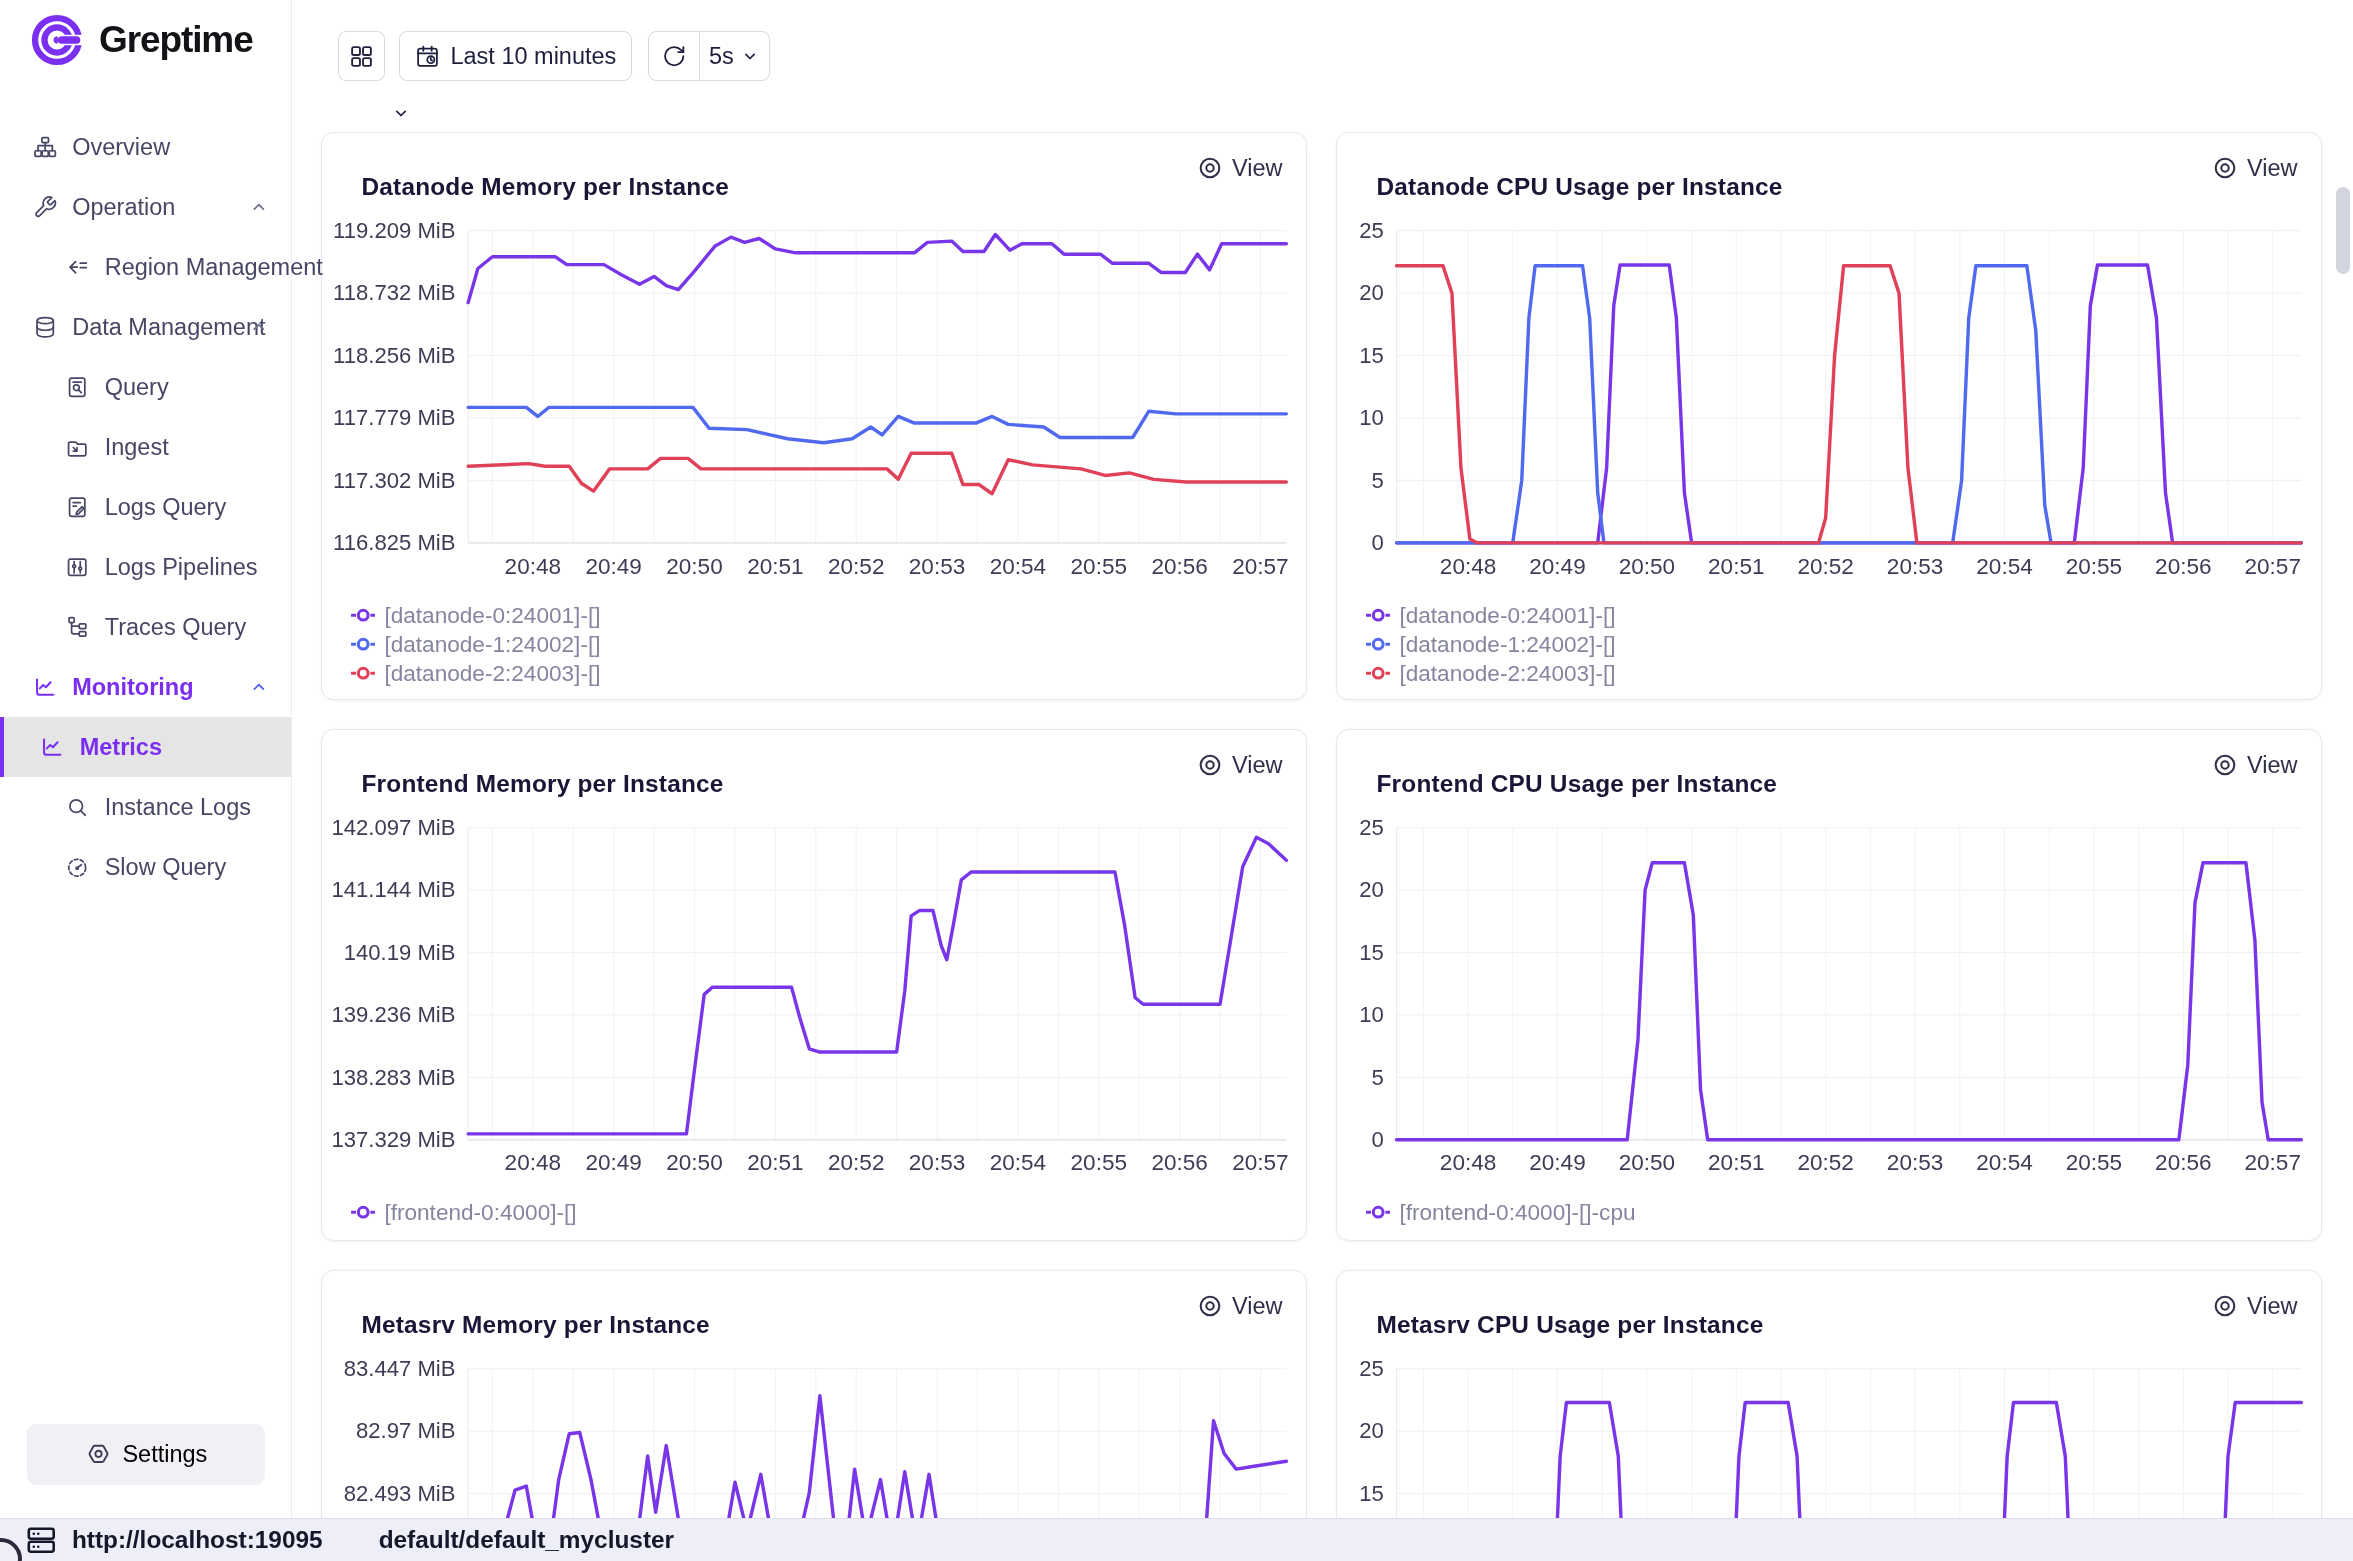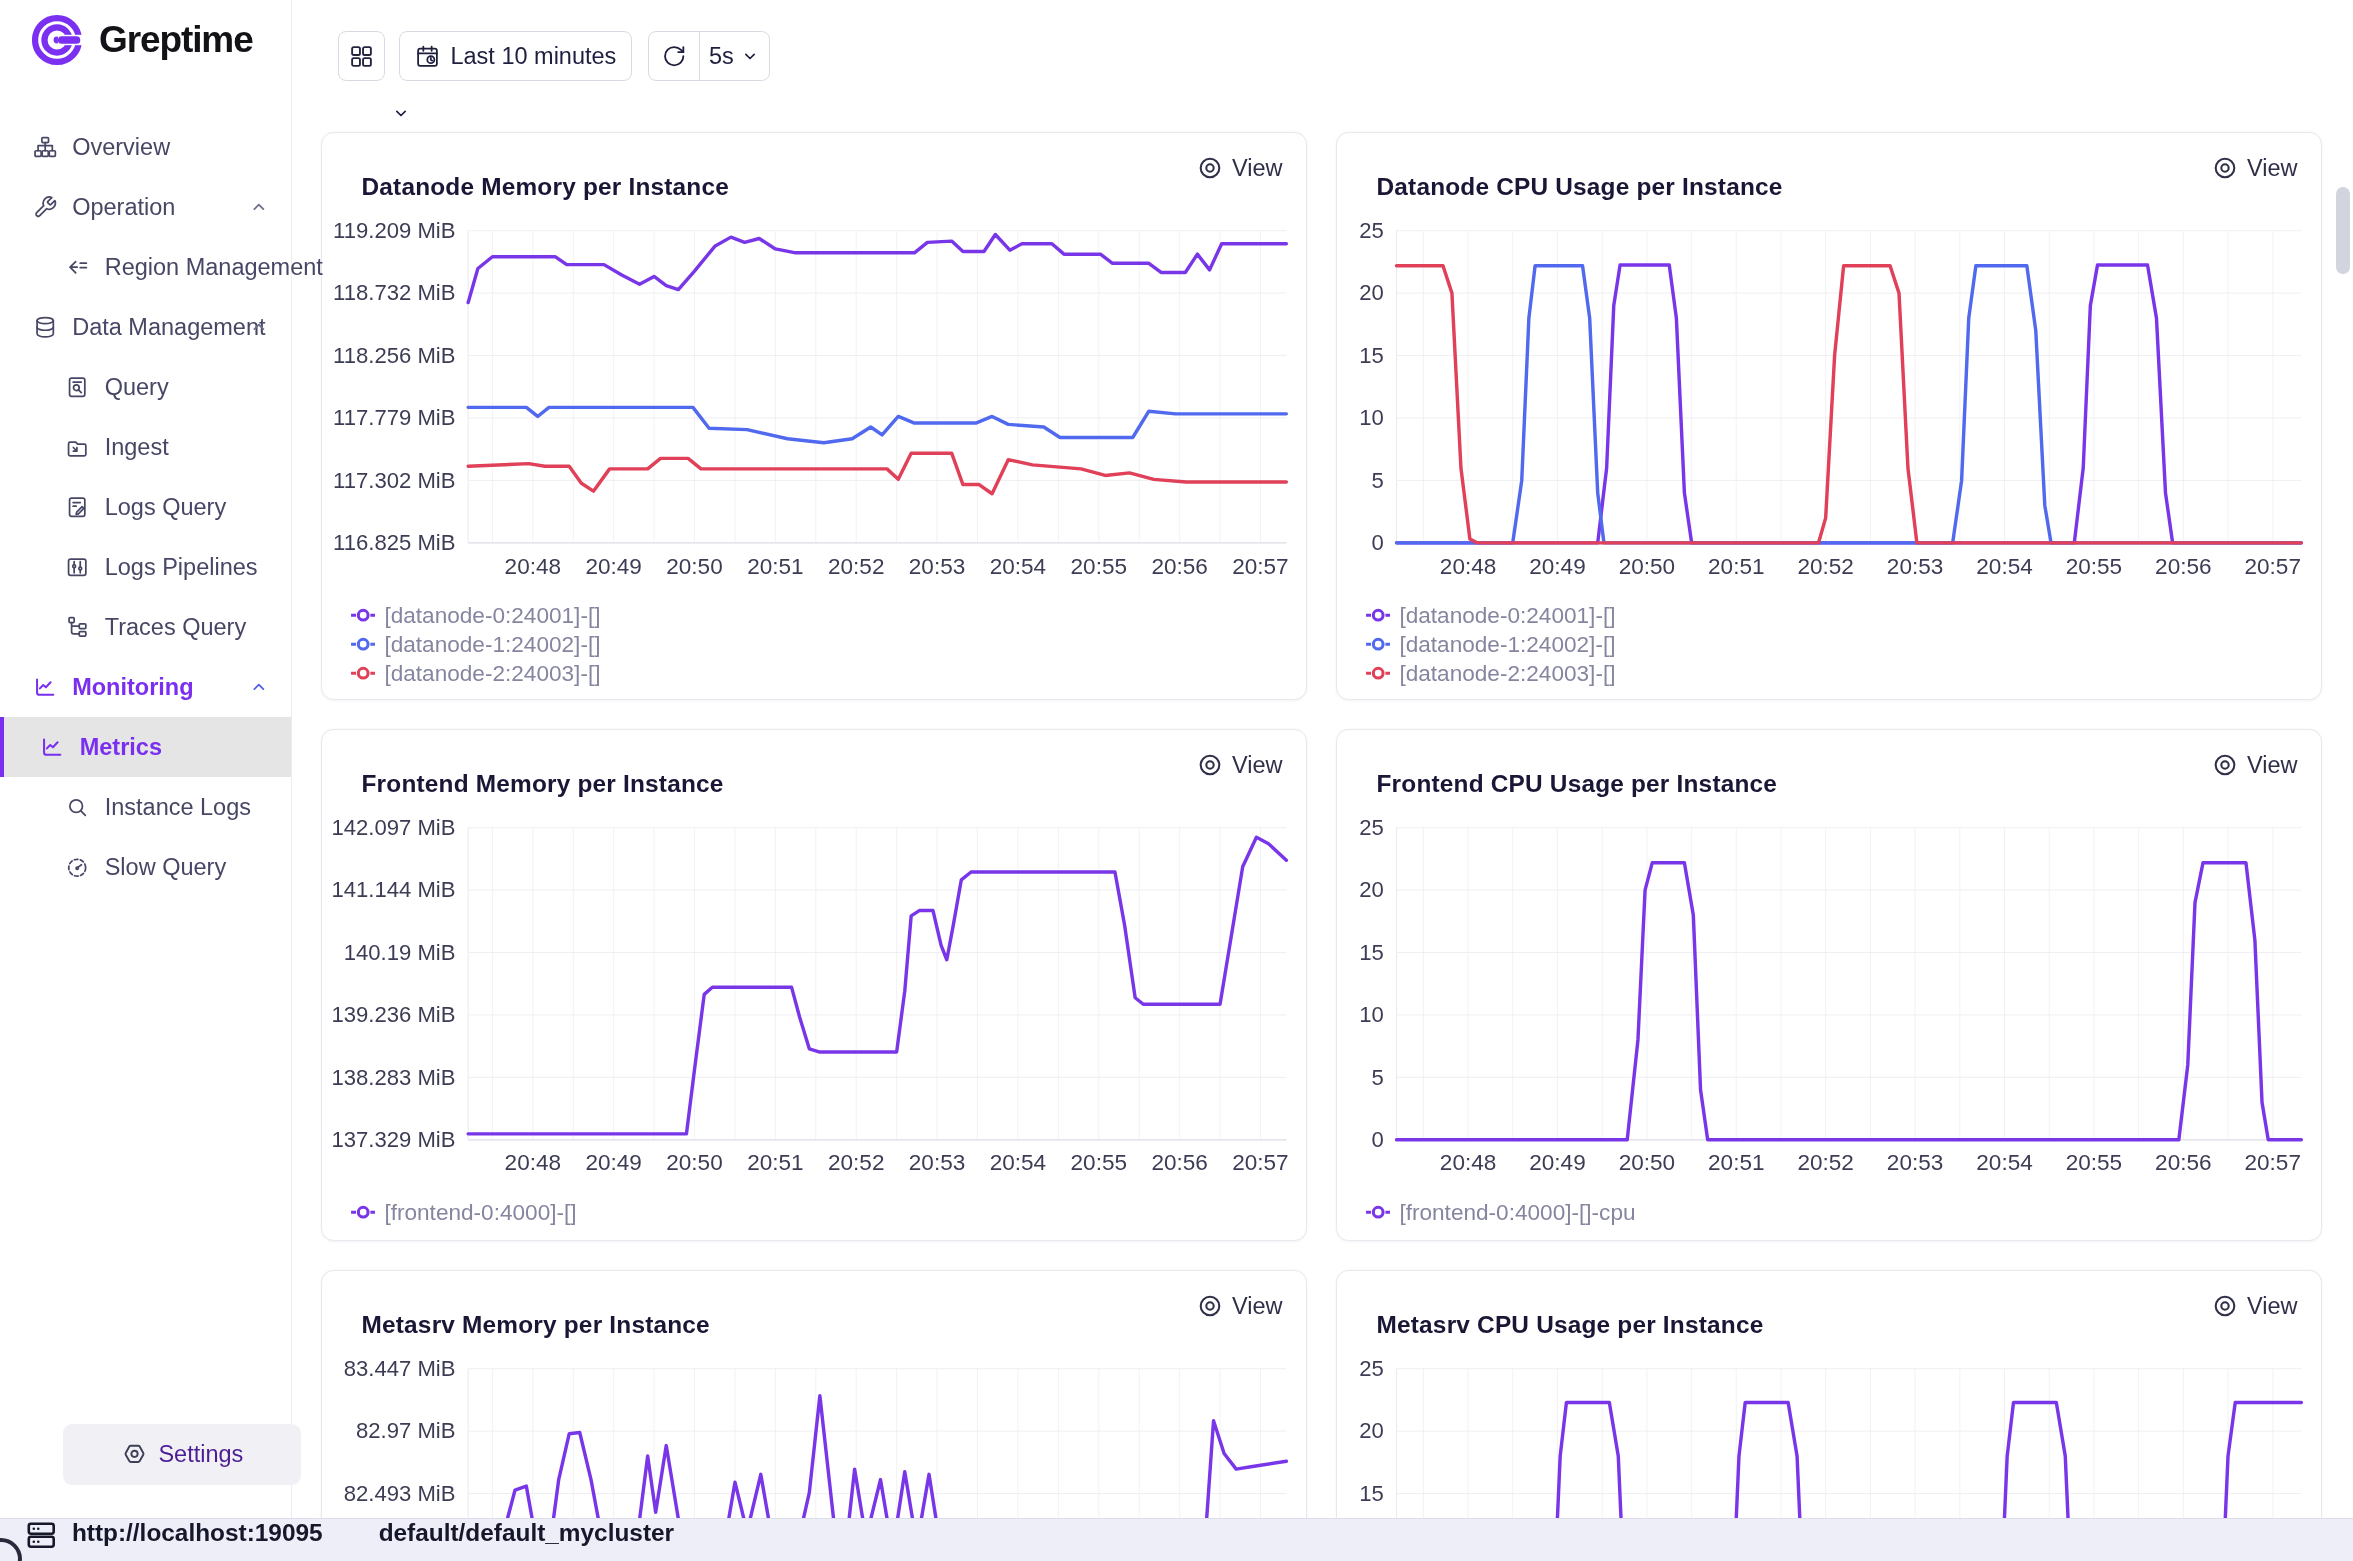--- a/index.html
+++ b/index.html
@@ -19,7 +19,7 @@
   .nav-row.active{background:#e5e5e5;color:#7a2ff0;font-weight:700;border-left:4.5px solid #7a2ff0;padding-left:36px;}
   .nav-icon{display:flex;}
   .settings{position:absolute;left:27px;top:1424px;width:238px;height:61px;background:#f1f1f5;border-radius:9px;
-    display:flex;align-items:center;justify-content:center;gap:10.8px;font-size:23.5px;color:#4c1d95;cursor:pointer;margin-left:36px;}
+    display:flex;align-items:center;justify-content:center;gap:10.8px;font-size:23.5px;color:#000000;cursor:pointer;}
   
   .btn{position:absolute;background:#fff;border:1.4px solid #d9d9e3;border-radius:8.1px;display:flex;align-items:center;
     justify-content:center;color:#1e1e3f;font-size:23.5px;cursor:pointer;}

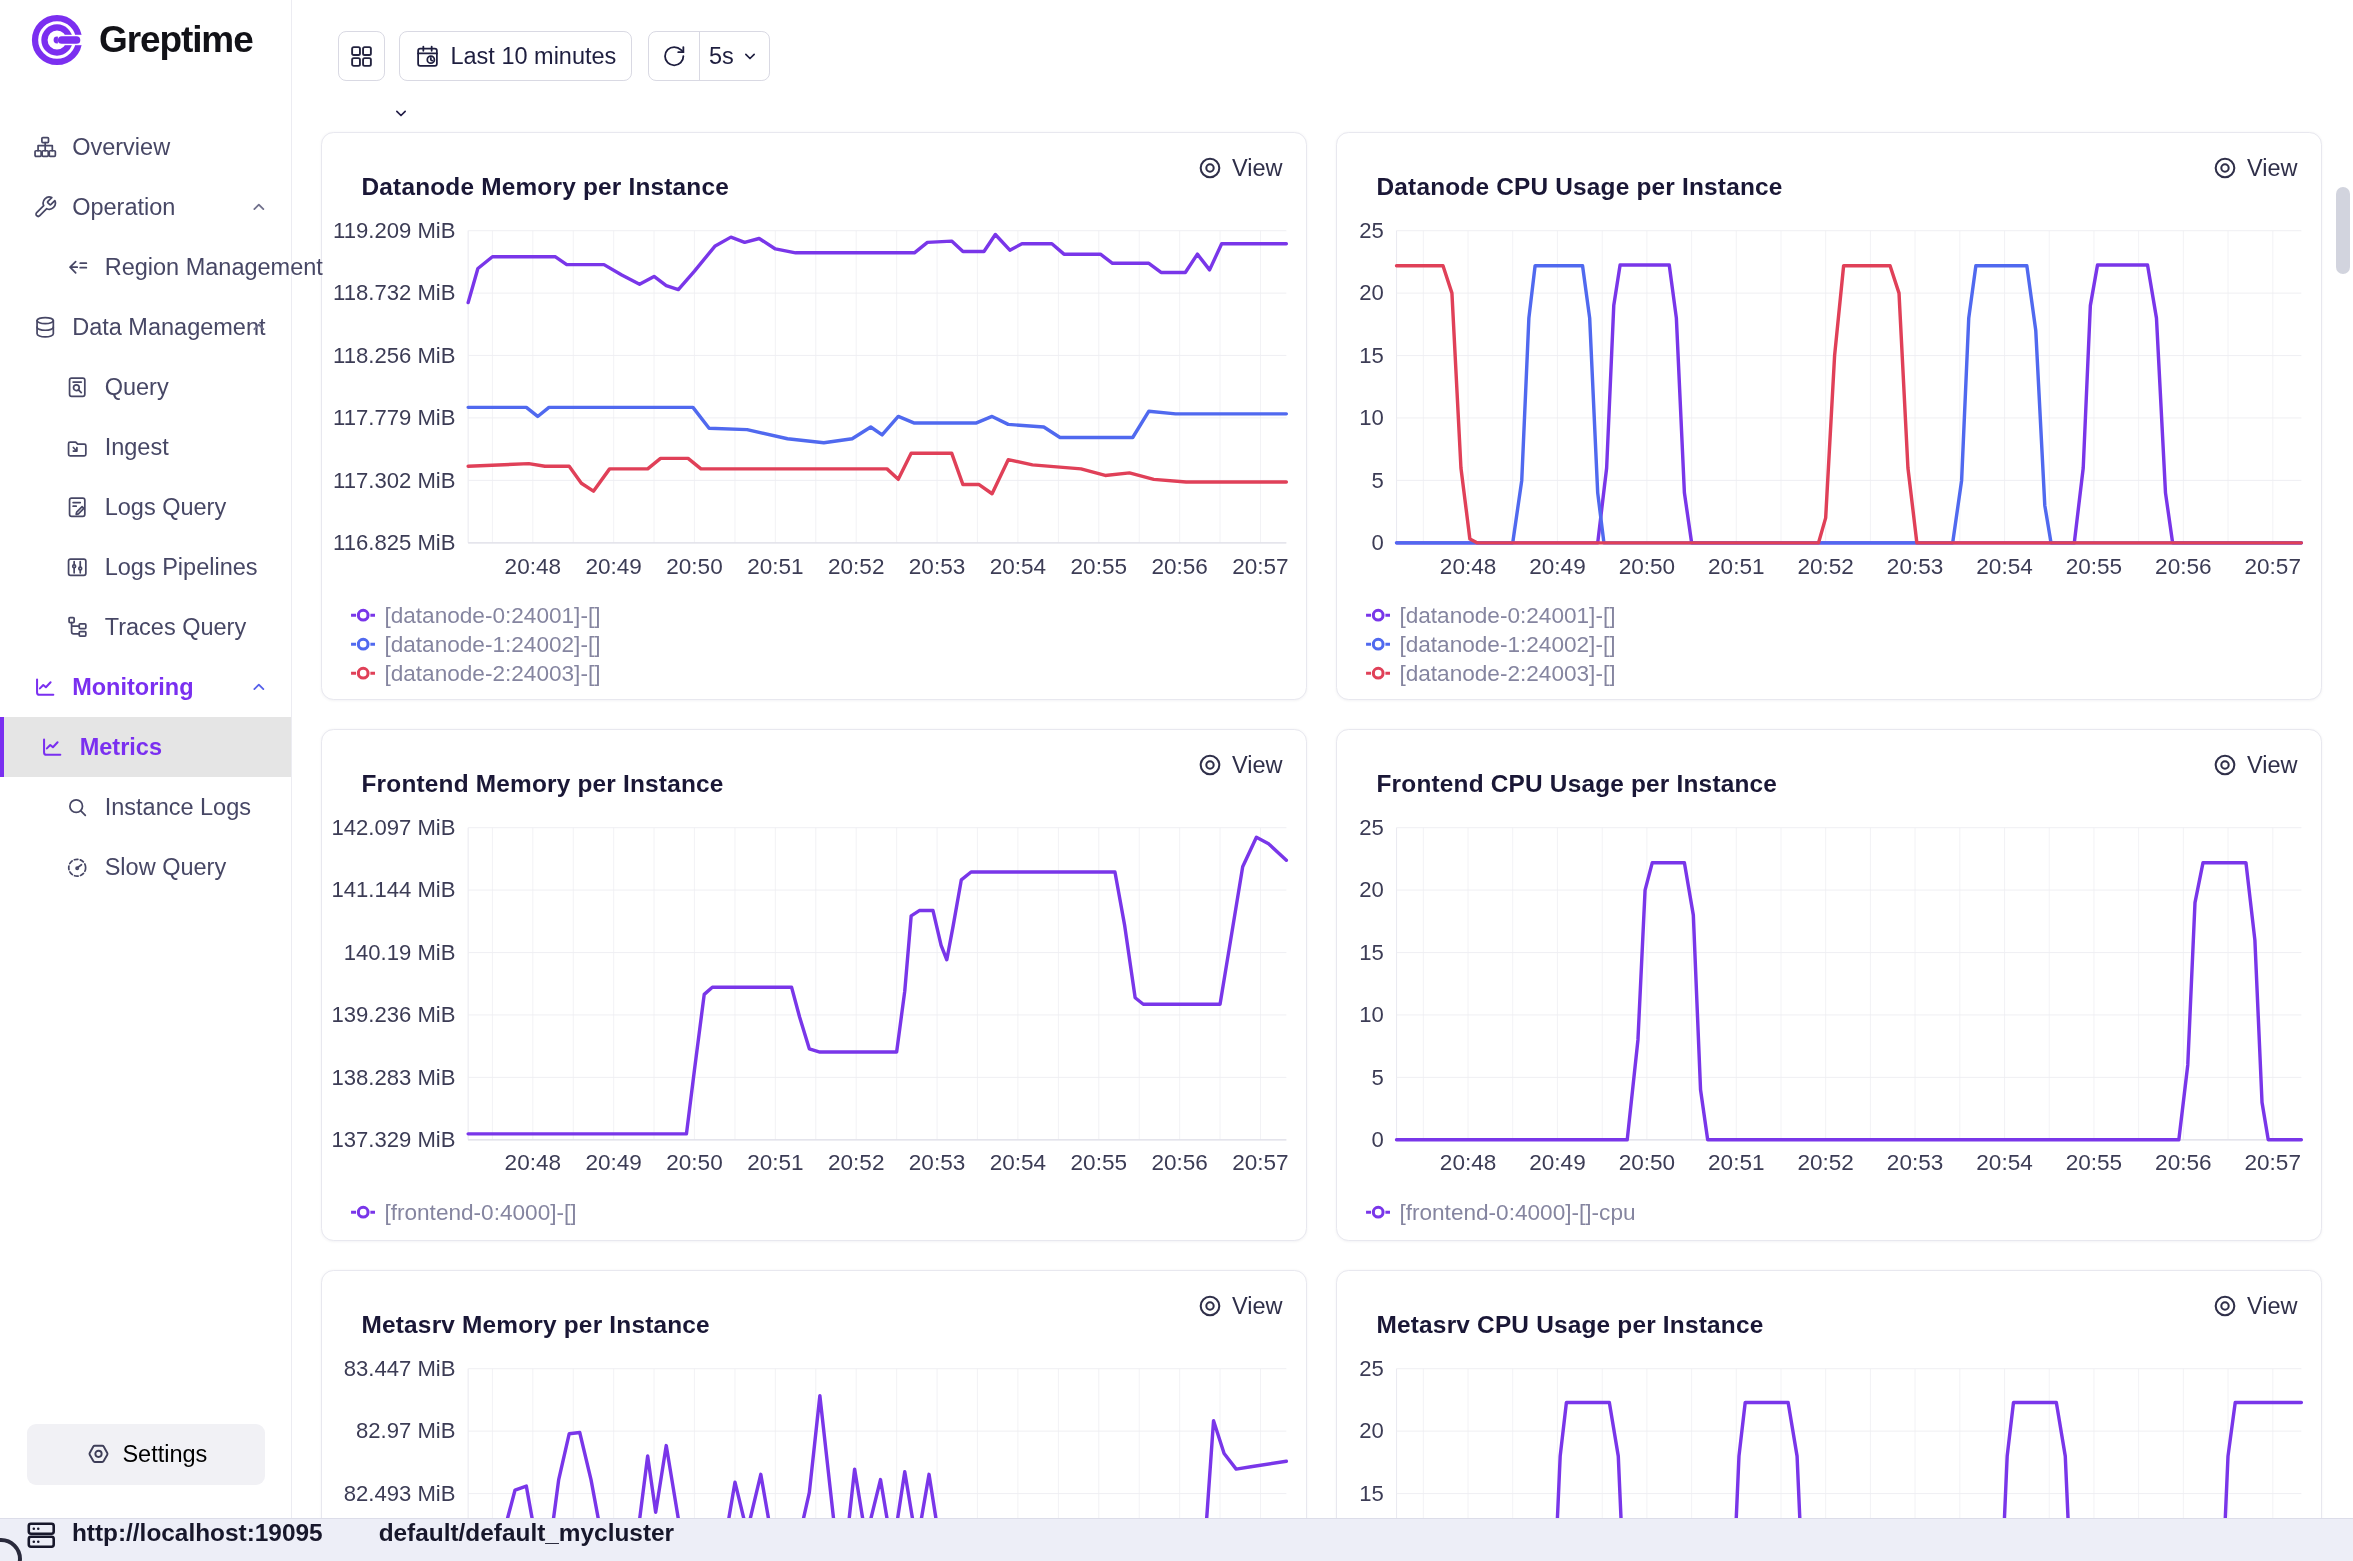--- a/index.html
+++ b/index.html
@@ -45,7 +45,7 @@
   .legend-item{display:flex;align-items:center;gap:9px;height:29px;font-size:22.6px;color:#8585a0;cursor:pointer;white-space:nowrap;}
   
   .statusbar{position:absolute;left:0;top:1518px;width:2354px;height:43px;background:#edeef7;border-top:0.9px solid #dcdde9;
-    display:flex;z-index:20;font-size:24.4px;font-weight:700;color:#17172b;}
+    display:flex;align-items:center;z-index:20;font-size:24.4px;font-weight:700;color:#17172b;}
   .sb-icon{margin-left:25px;display:flex;}
   .sb-url{margin-left:14.4px;}
   .sb-cluster{margin-left:56px;}

